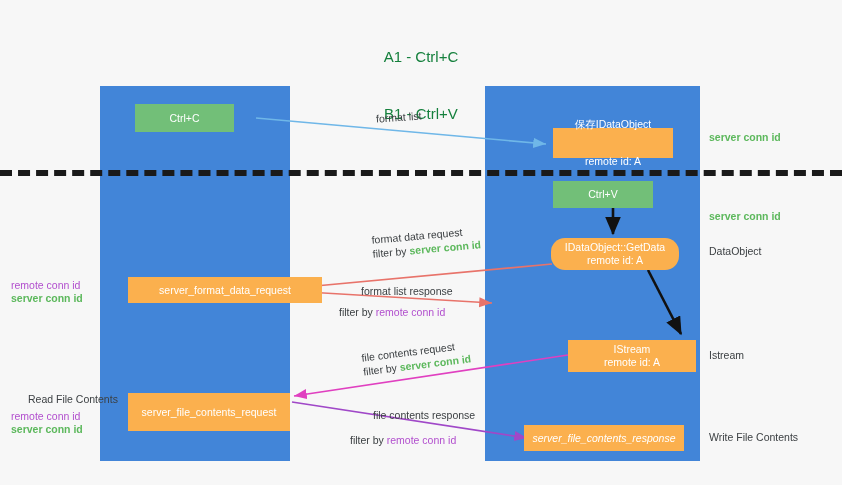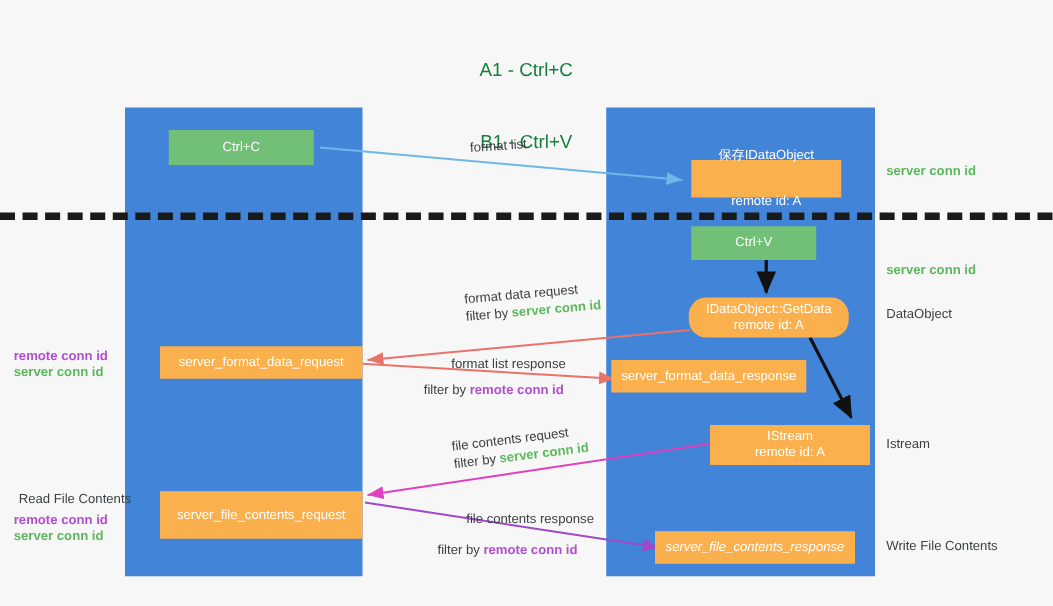--- a/index.html
+++ b/index.html
@@ -110,7 +110,7 @@
 
   <div class="dashrule"></div>
 
-  <div class="box green" style="left:135px; top:104px; width:116px; height:28px;">
+  <div class="box green" style="left:135px; top:104px; width:99px; height:28px;">
     <span>Ctrl+C</span>
   </div>
 

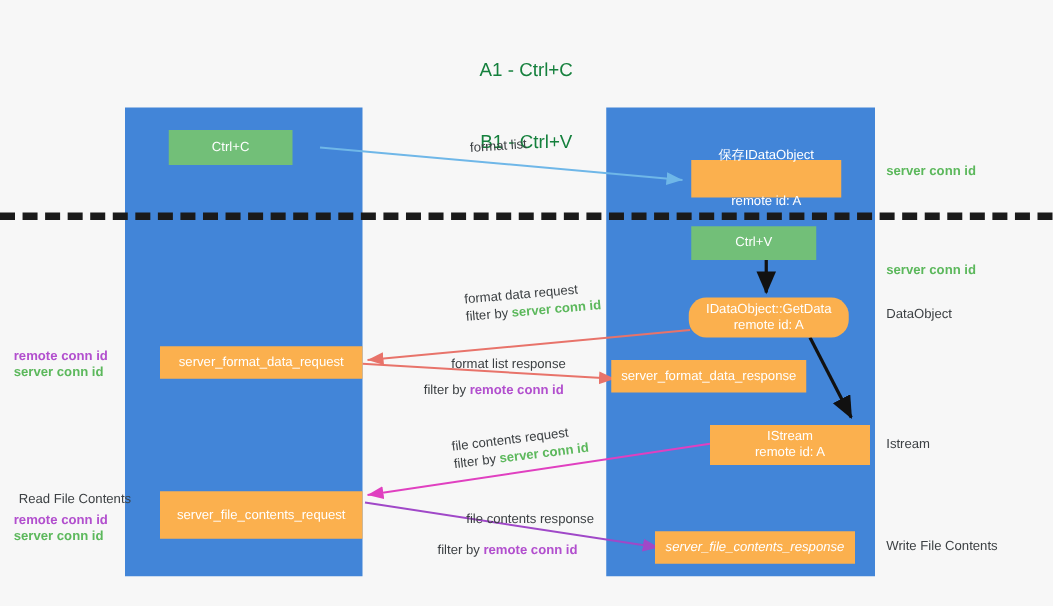--- a/index.html
+++ b/index.html
@@ -43,7 +43,7 @@
     white-space:nowrap; color:#3c4043;
   }
   .green-t { color:#5cb85c; font-weight:bold; }
-  .purple-t { color:#b24fce; font-weight:bold; }
+  .purple-t { color:#b24fce; font-weight:normal; }
 
   .dashrule {
     position:absolute; left:0; right:0; top:170px;

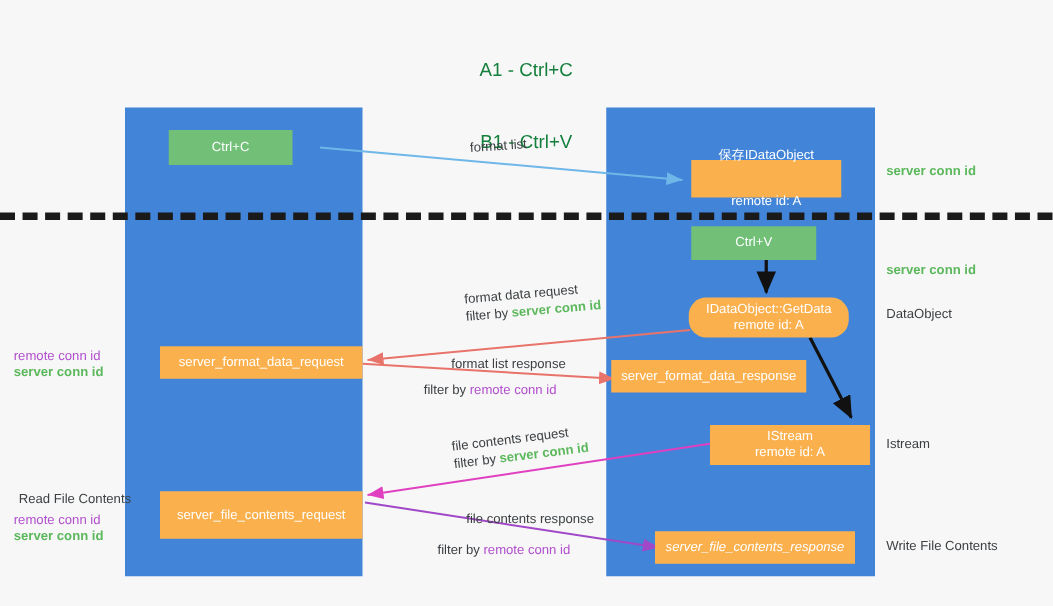--- a/index.html
+++ b/index.html
@@ -133,7 +133,7 @@
     <span>remote id: A</span>
   </div>
 
-  <div class="box orange" style="left:128px; top:277px; width:162px; height:26px;">
+  <div class="box orange" style="left:128px; top:277px; width:194px; height:26px;">
     <span>server_format_data_request</span>
   </div>
 

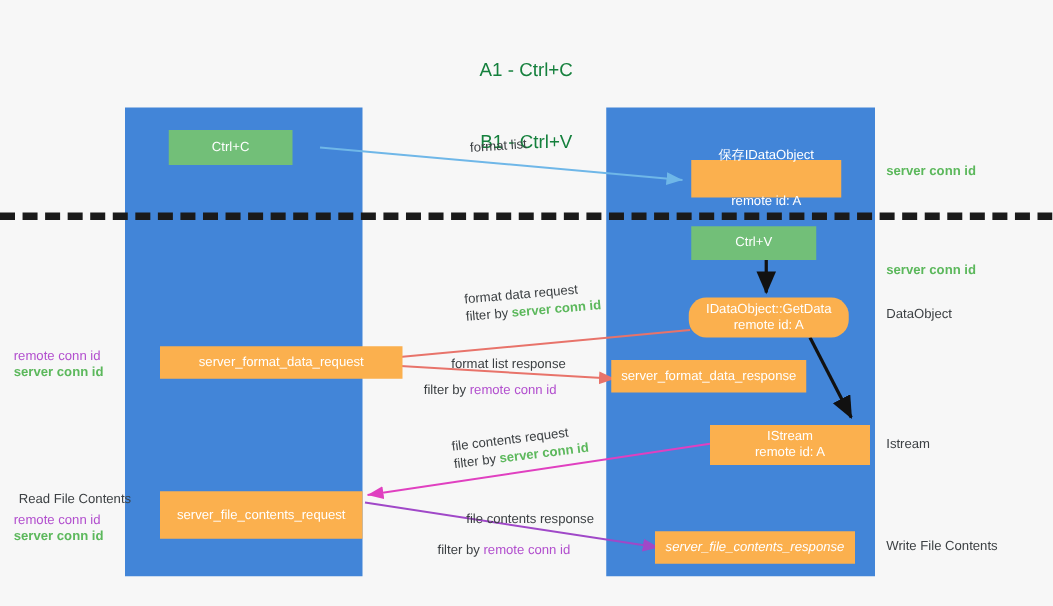--- a/index.html
+++ b/index.html
@@ -137,9 +137,6 @@
     <span>server_format_data_request</span>
   </div>
 
-  <div class="box orange" style="left:489px; top:288px; width:156px; height:26px;">
-    <span>server_format_data_response</span>
-  </div>
 
   <div class="box orange" style="left:128px; top:393px; width:162px; height:38px;">
     <span>server_file_contents_request</span>

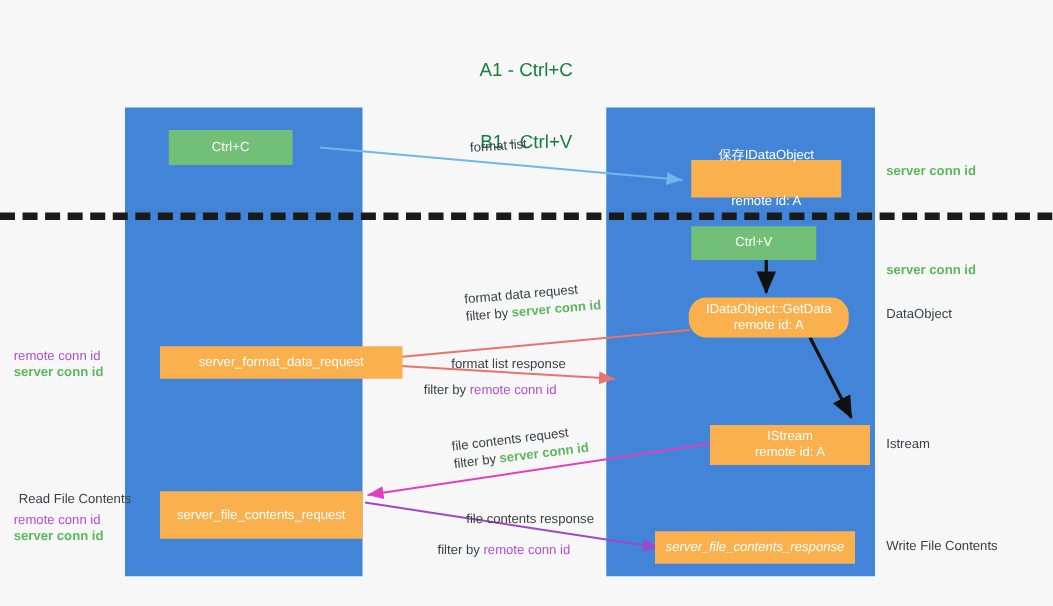--- a/index.html
+++ b/index.html
@@ -191,7 +191,7 @@
   <div class="lbl purple-t" style="left:11px; top:279px;">remote conn id</div>
   <div class="lbl green-t" style="left:11px; top:292px;">server conn id</div>
 
-  <div class="lbl" style="left:15px; top:393px;">Read File Contents</div>
+  <div class="lbl" style="left:28px; top:393px;">Read File Contents</div>
   <div class="lbl purple-t" style="left:11px; top:410px;">remote conn id</div>
   <div class="lbl green-t" style="left:11px; top:423px;">server conn id</div>
 

